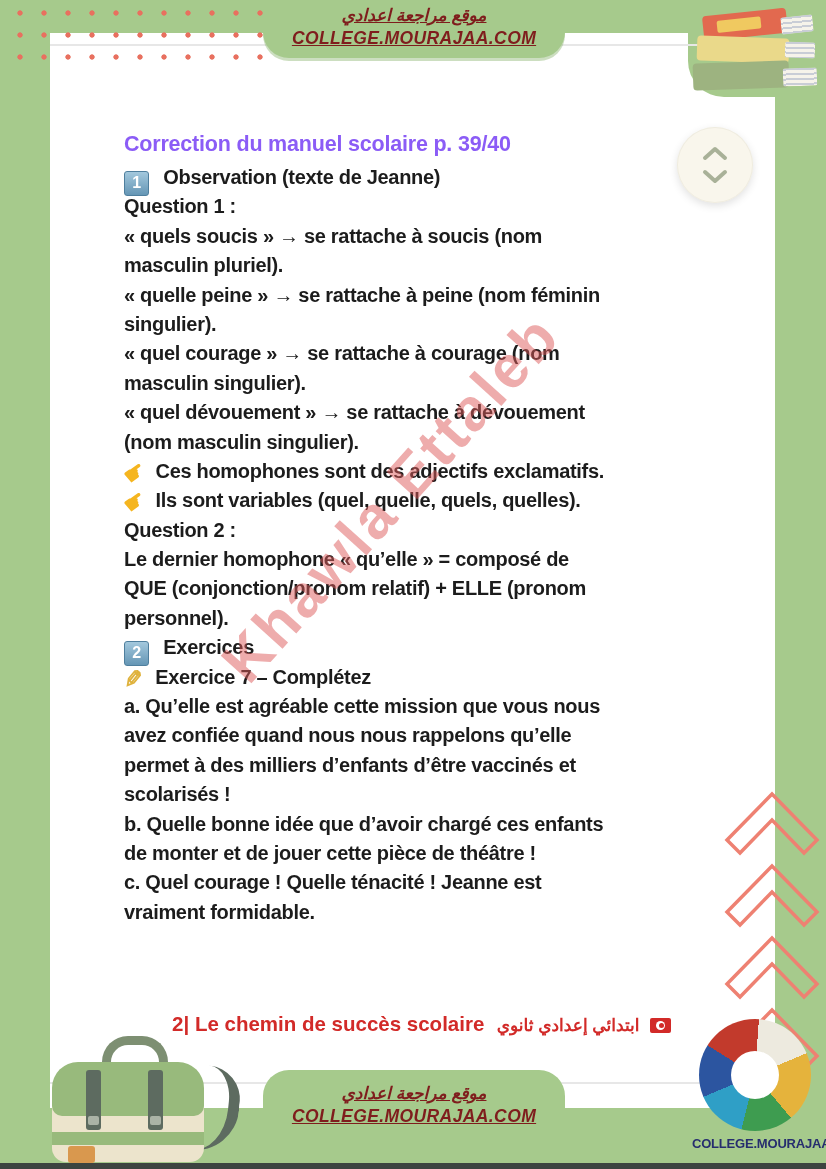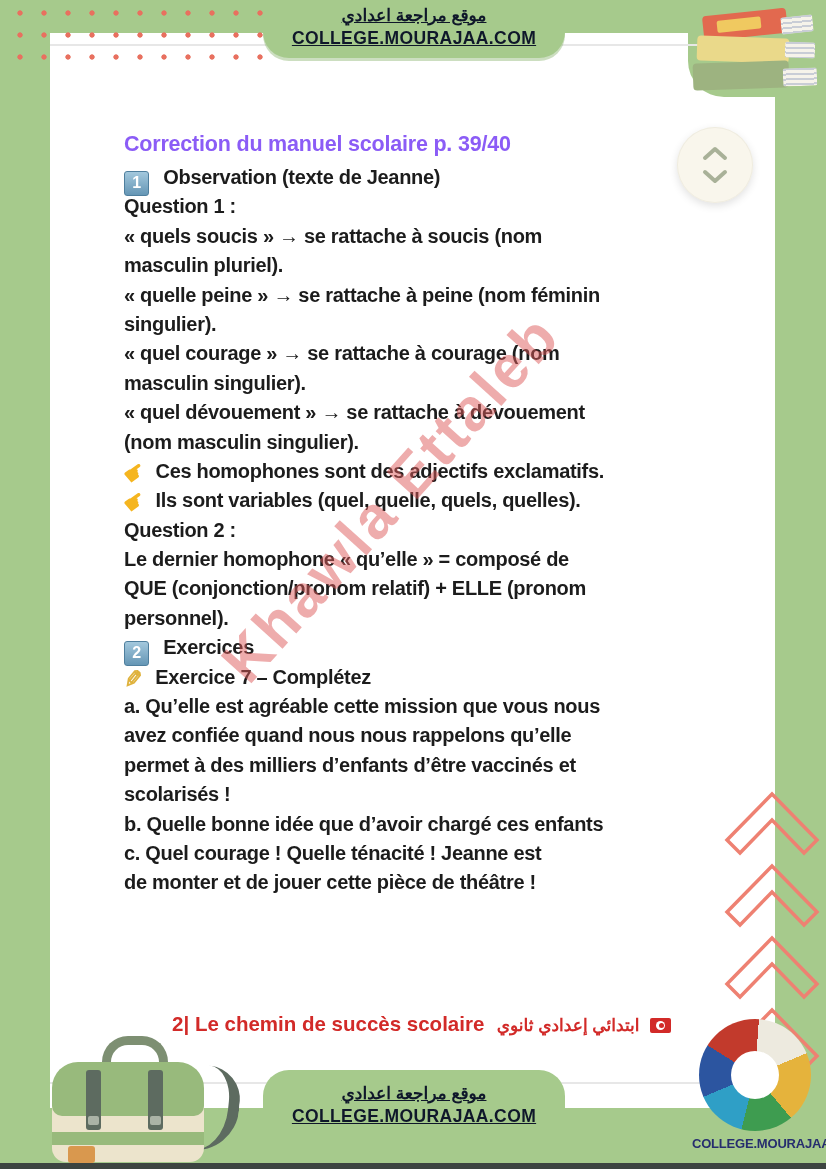--- a/index.html
+++ b/index.html
@@ -19,7 +19,7 @@
         background-size:24px 22px;background-position:8px 2px;}
   .page-edge{height:2px;background:#e7e7e7;z-index:2;}
   
-  .pill{left:263px;width:302px;background:#a6ca8c;z-index:5;text-align:center;color:#0f172a;}
+  .pill{left:263px;width:302px;background:#a6ca8c;z-index:5;text-align:center;color:#7f1d1d;font-style:italic;}
   .header-pill{top:0;height:58px;border-radius:0 0 26px 26px;
                box-shadow:0 3px 0 rgba(143,181,115,.45);}
   .footer-pill{top:1070px;height:93px;border-radius:26px 26px 0 0;}

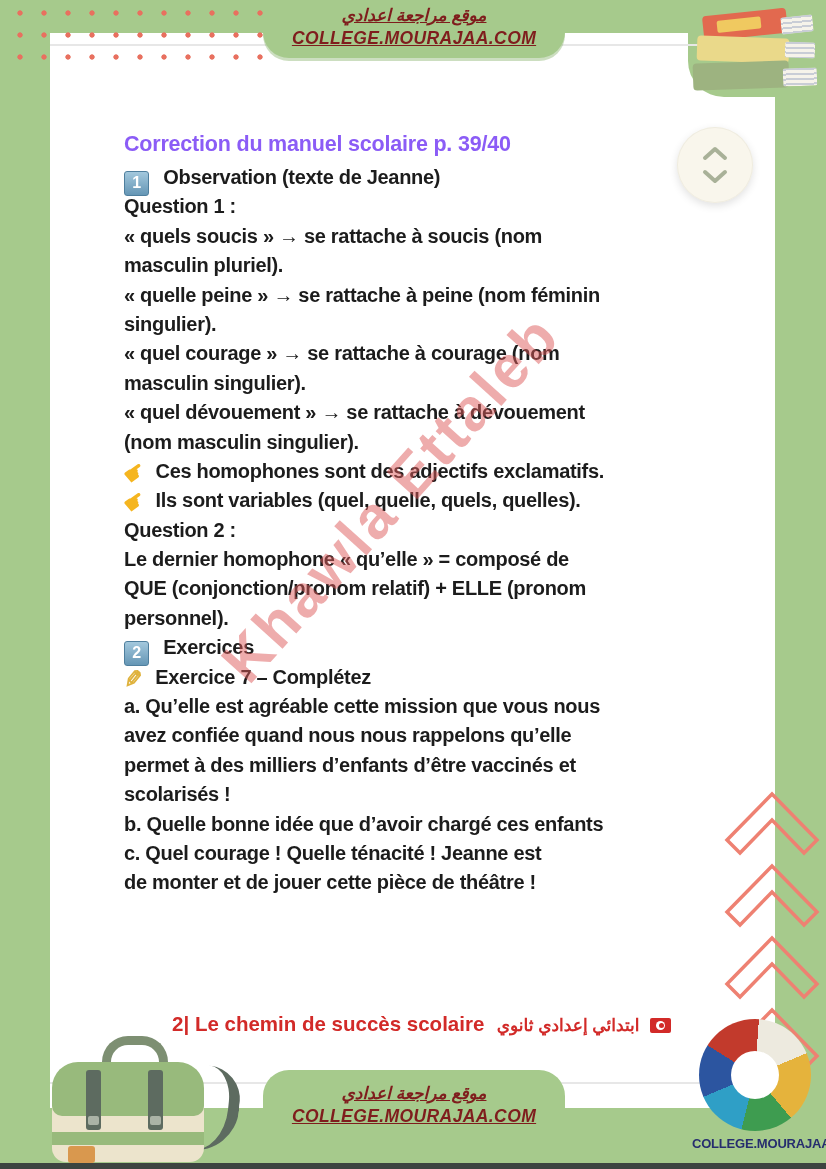--- a/index.html
+++ b/index.html
@@ -265,13 +265,13 @@
         
         
         
+        <span>de monter et de jouer cette pièce de théâtre !</span>
+      </p>
+        <p class="line">
+        
+        
+        
         <span>c. Quel courage ! Quelle ténacité ! Jeanne est</span>
-      </p>
-        <p class="line">
-        
-        
-        
-        <span>de monter et de jouer cette pièce de théâtre !</span>
       </p>
       </div>
   </div>

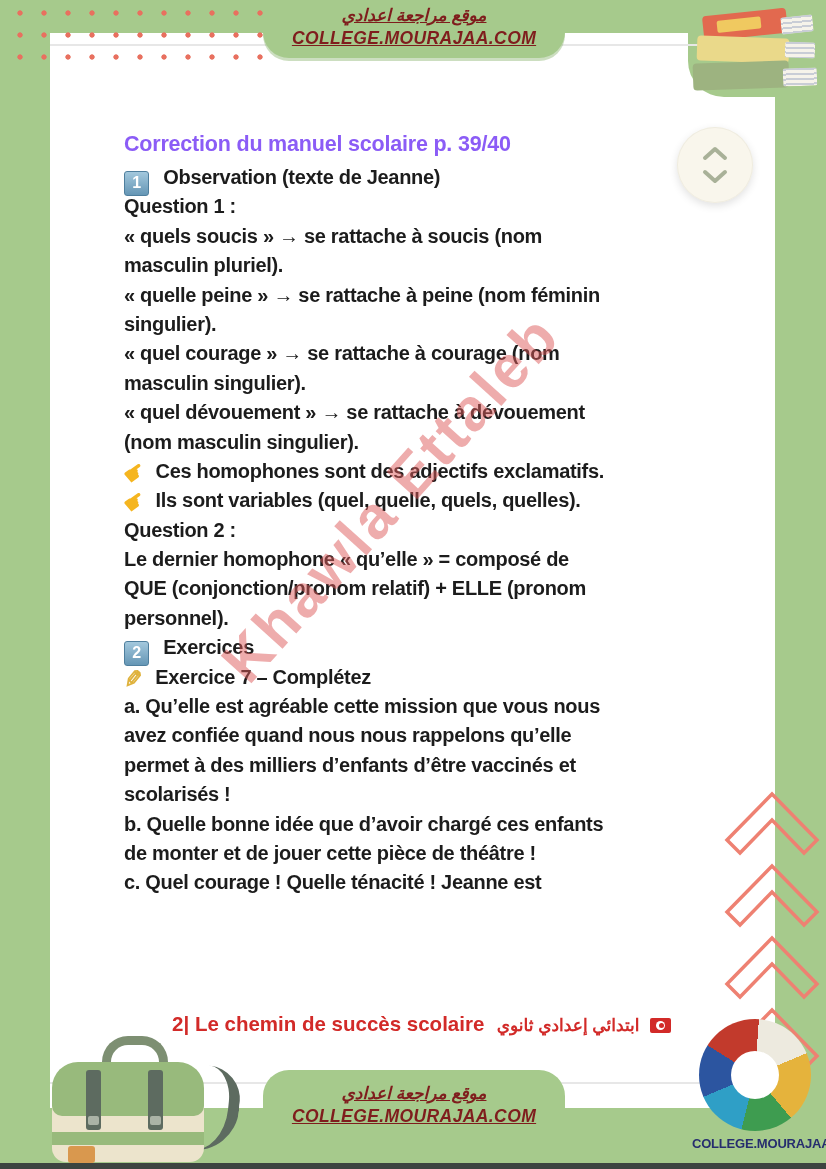--- a/index.html
+++ b/index.html
@@ -272,6 +272,12 @@
         
         
         <span>c. Quel courage ! Quelle ténacité ! Jeanne est</span>
+      </p>
+        <p class="line">
+        
+        
+        
+        <span>vraiment formidable.</span>
       </p>
       </div>
   </div>

